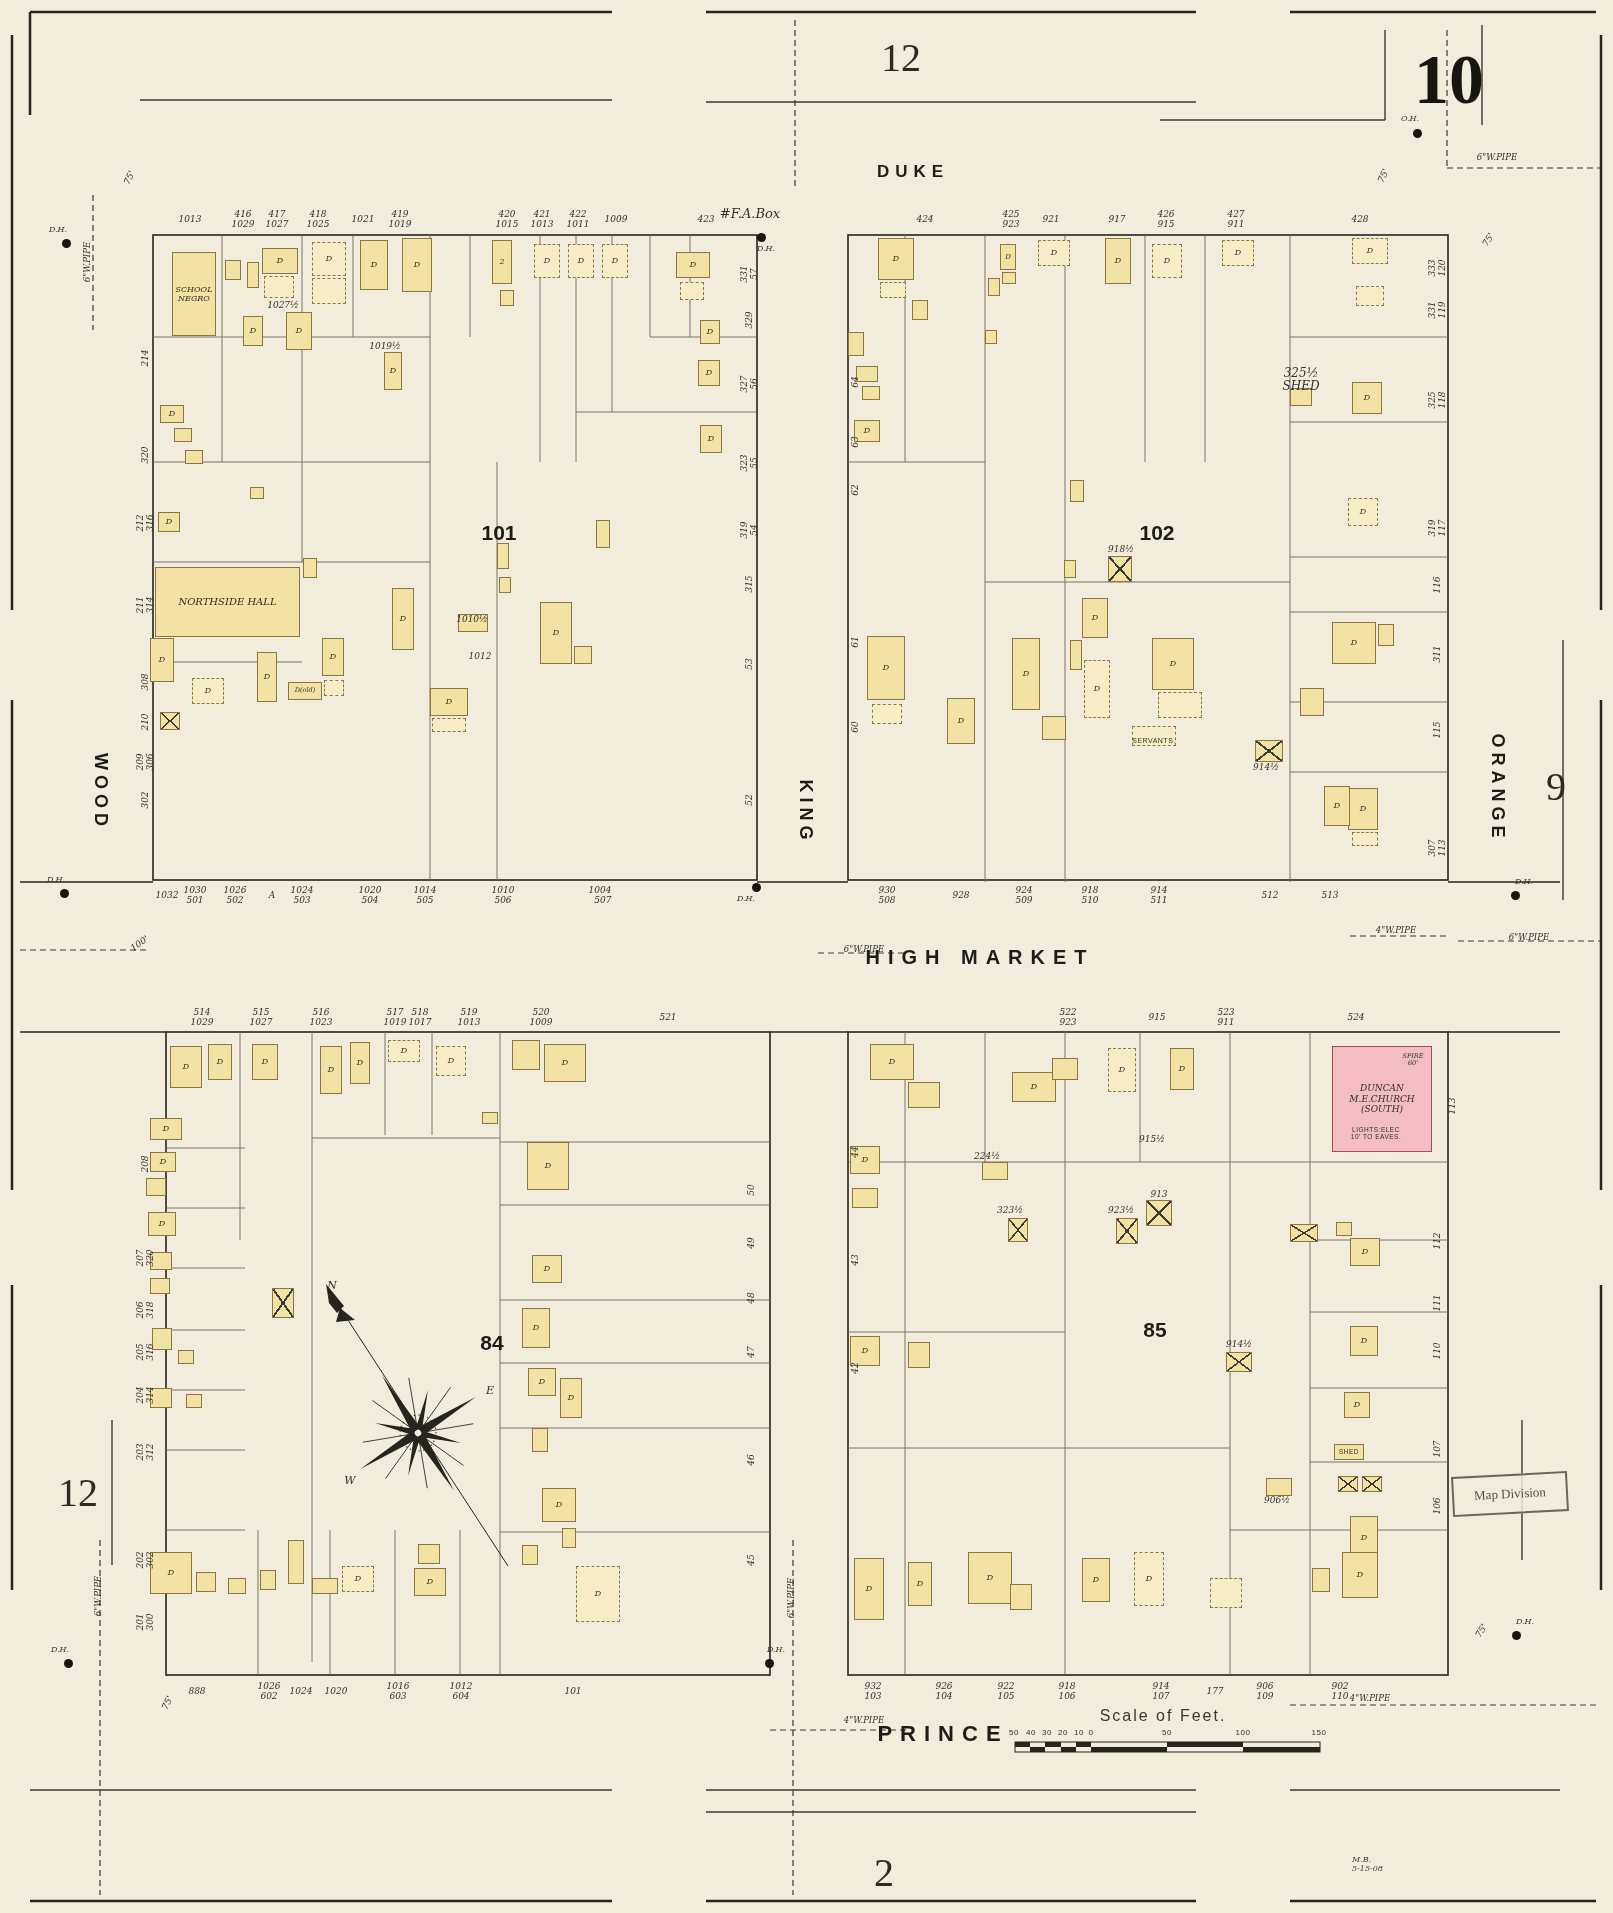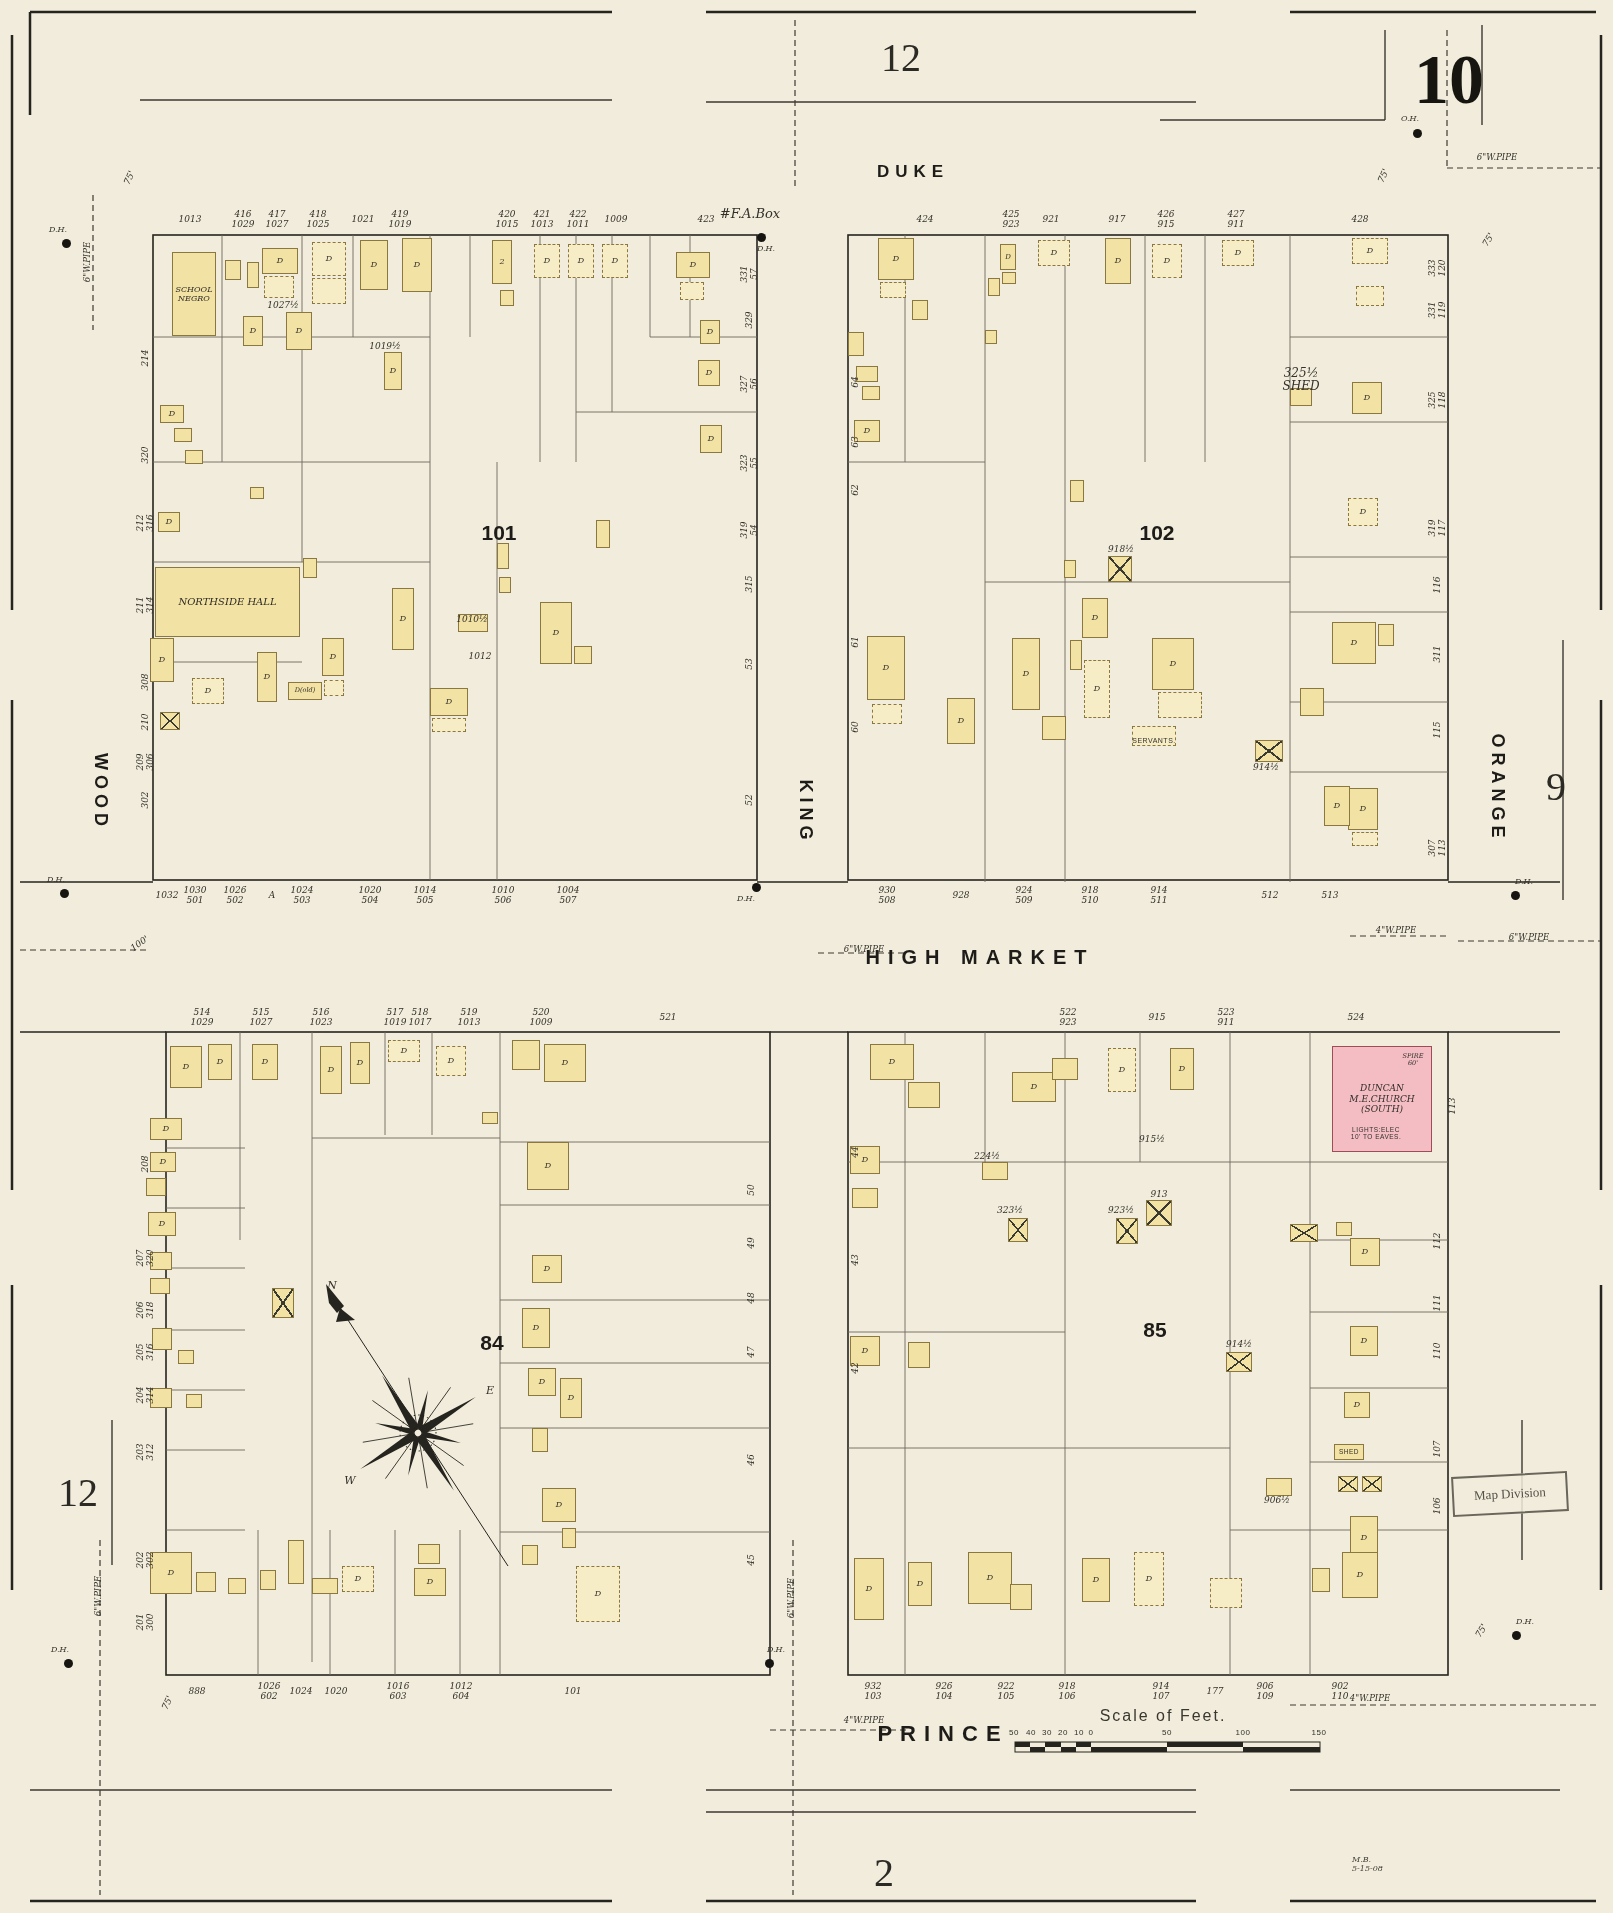--- a/index.html
+++ b/index.html
@@ -535,7 +535,7 @@
 505</div>
       <div class="hw" style="left: 503px; top: 896px; font-size: 9px; transform: translate(-50%, -50%);">1010
 506</div>
-      <div class="hw" style="left: 568px; top: 896px; font-size: 9px; transform: translate(-50%, -50%);">1004
+      <div class="hw" style="left: 600px; top: 896px; font-size: 9px; transform: translate(-50%, -50%); text-align: right;">1004
 507</div>
       <div class="hw" style="left: 887px; top: 896px; font-size: 9px; transform: translate(-50%, -50%);">930
 508</div>

